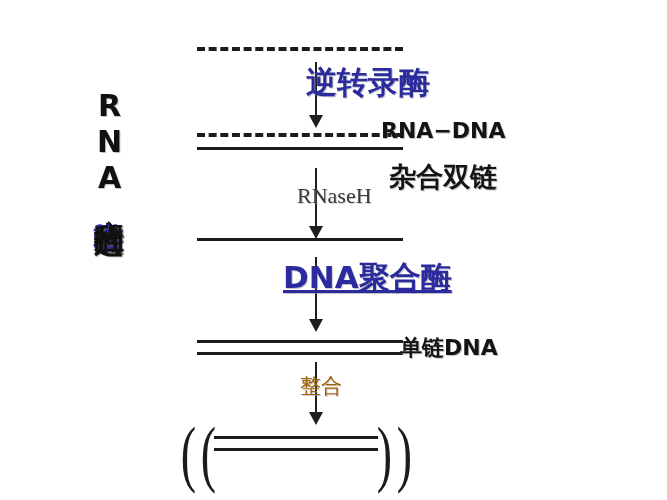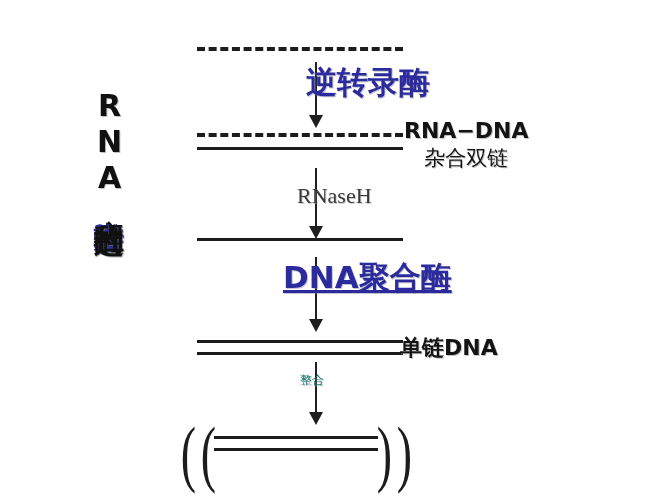--- a/index.html
+++ b/index.html
@@ -185,7 +185,7 @@
     <div class="line-dashed" style="top:0;"></div>
     <div class="line-solid" style="top:14px;"></div>
   </div>
-  <div class="product" style="left:404px; top:118px;">
+  <div class="product" style="left:381px; top:118px;">
     <span>RNA−DNA</span>
     <span class="sub">杂合双链</span>
   </div>

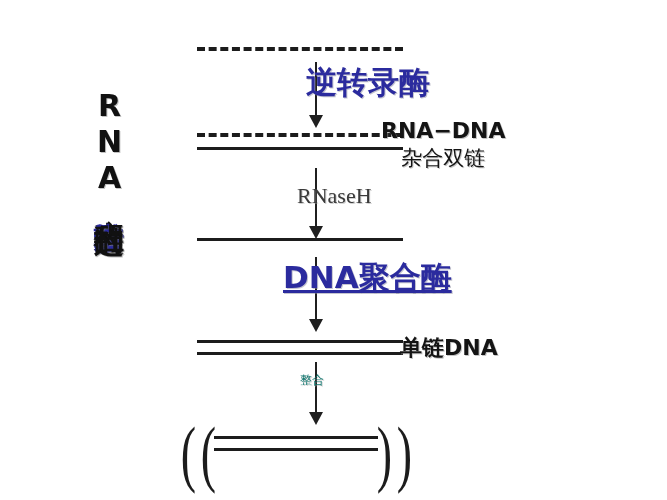--- a/index.html
+++ b/index.html
@@ -127,9 +127,9 @@
   .product .sub {
     display: block;
     text-align: center;
-    font-weight: normal;
-    font-size: 21px;
-    margin-top: 1px;
+    font-weight: bold;
+    font-size: 27px;
+    margin-top: 16px;
   }
 
   

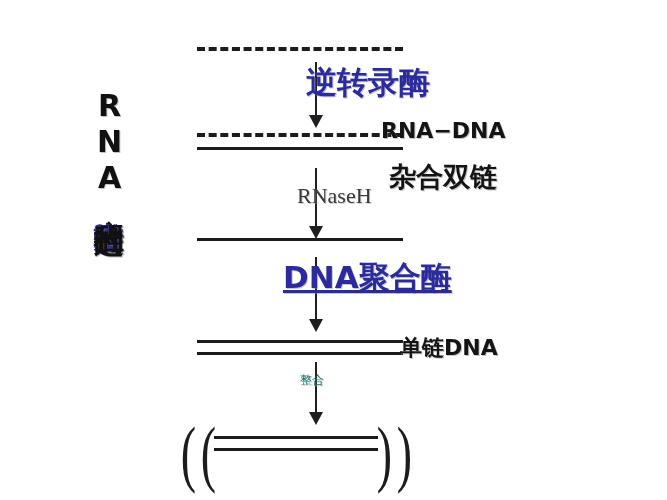--- a/index.html
+++ b/index.html
@@ -108,9 +108,9 @@
     text-shadow: 1px 1px 0 rgba(160,160,160,0.5);
   }
   .enzyme.gray-cjk {
-    color: #0f766e;
-    font-family: "DejaVu Sans", "Liberation Sans", sans-serif;
-    font-size: 12px;
+    color: #a16207;
+    font-family: "DejaVu Sans", "Liberation Sans", sans-serif;
+    font-size: 21px;
     text-shadow: 1px 1px 0 rgba(160,160,160,0.5);
   }
 

